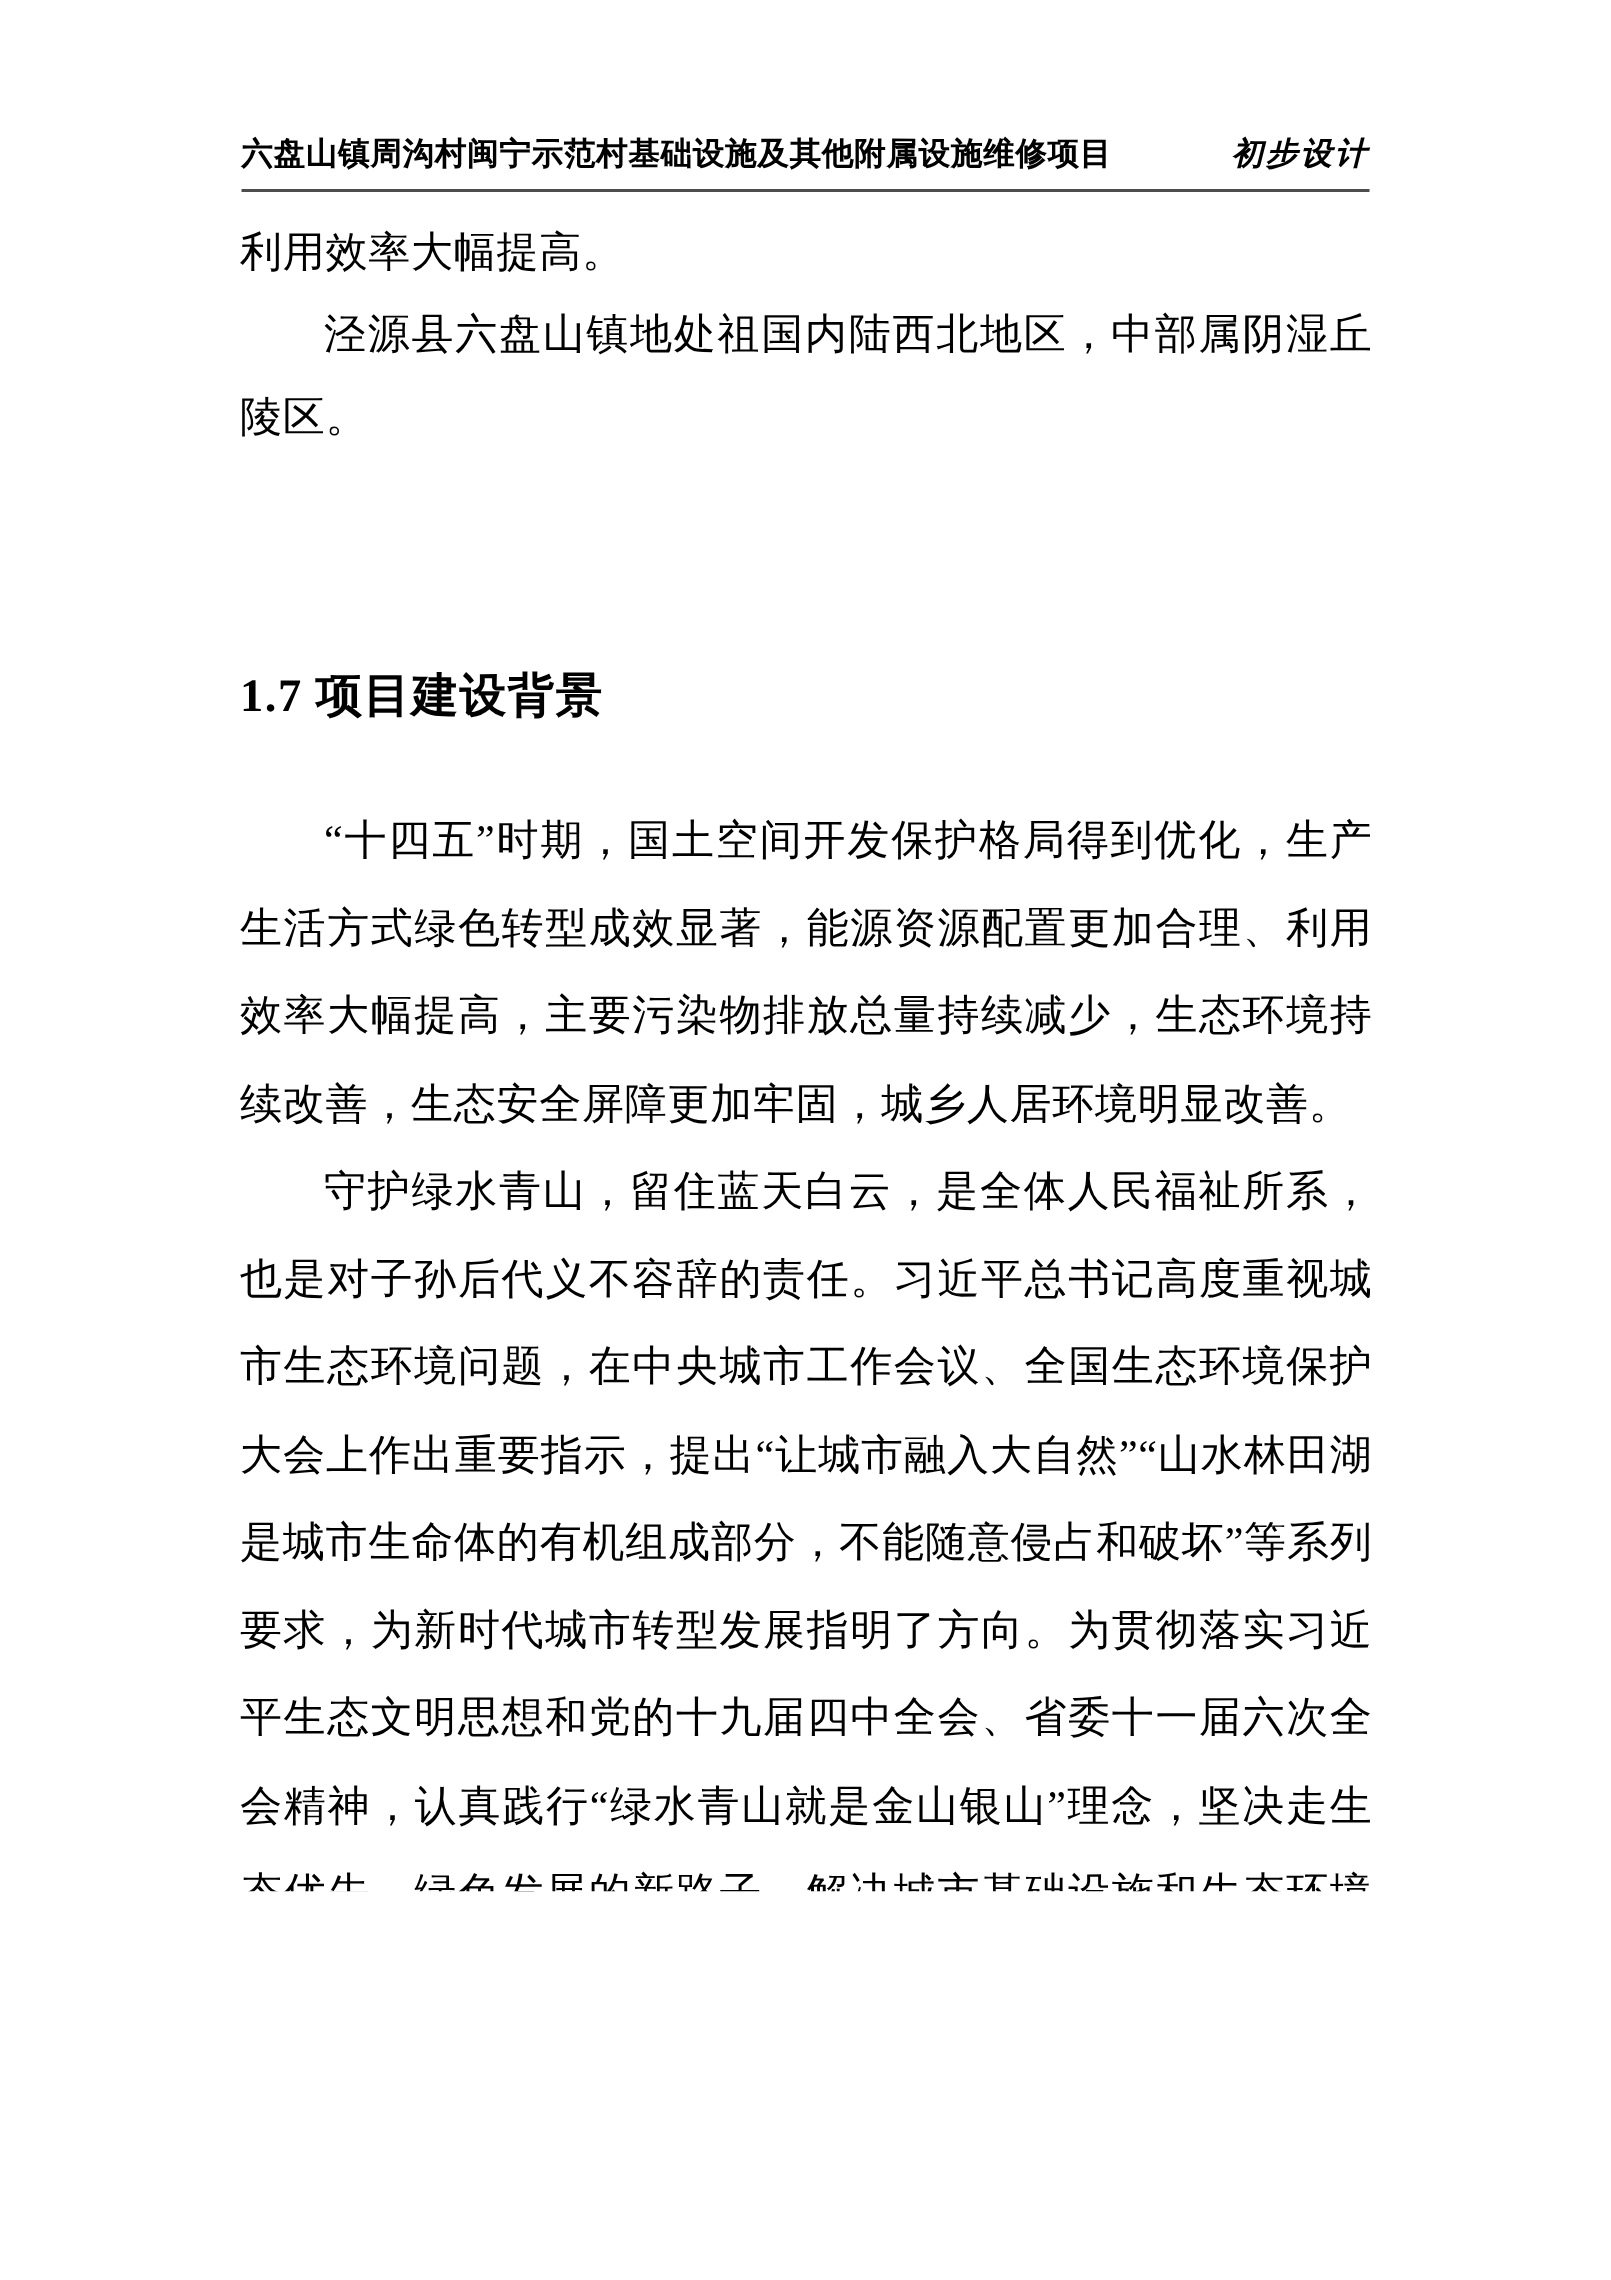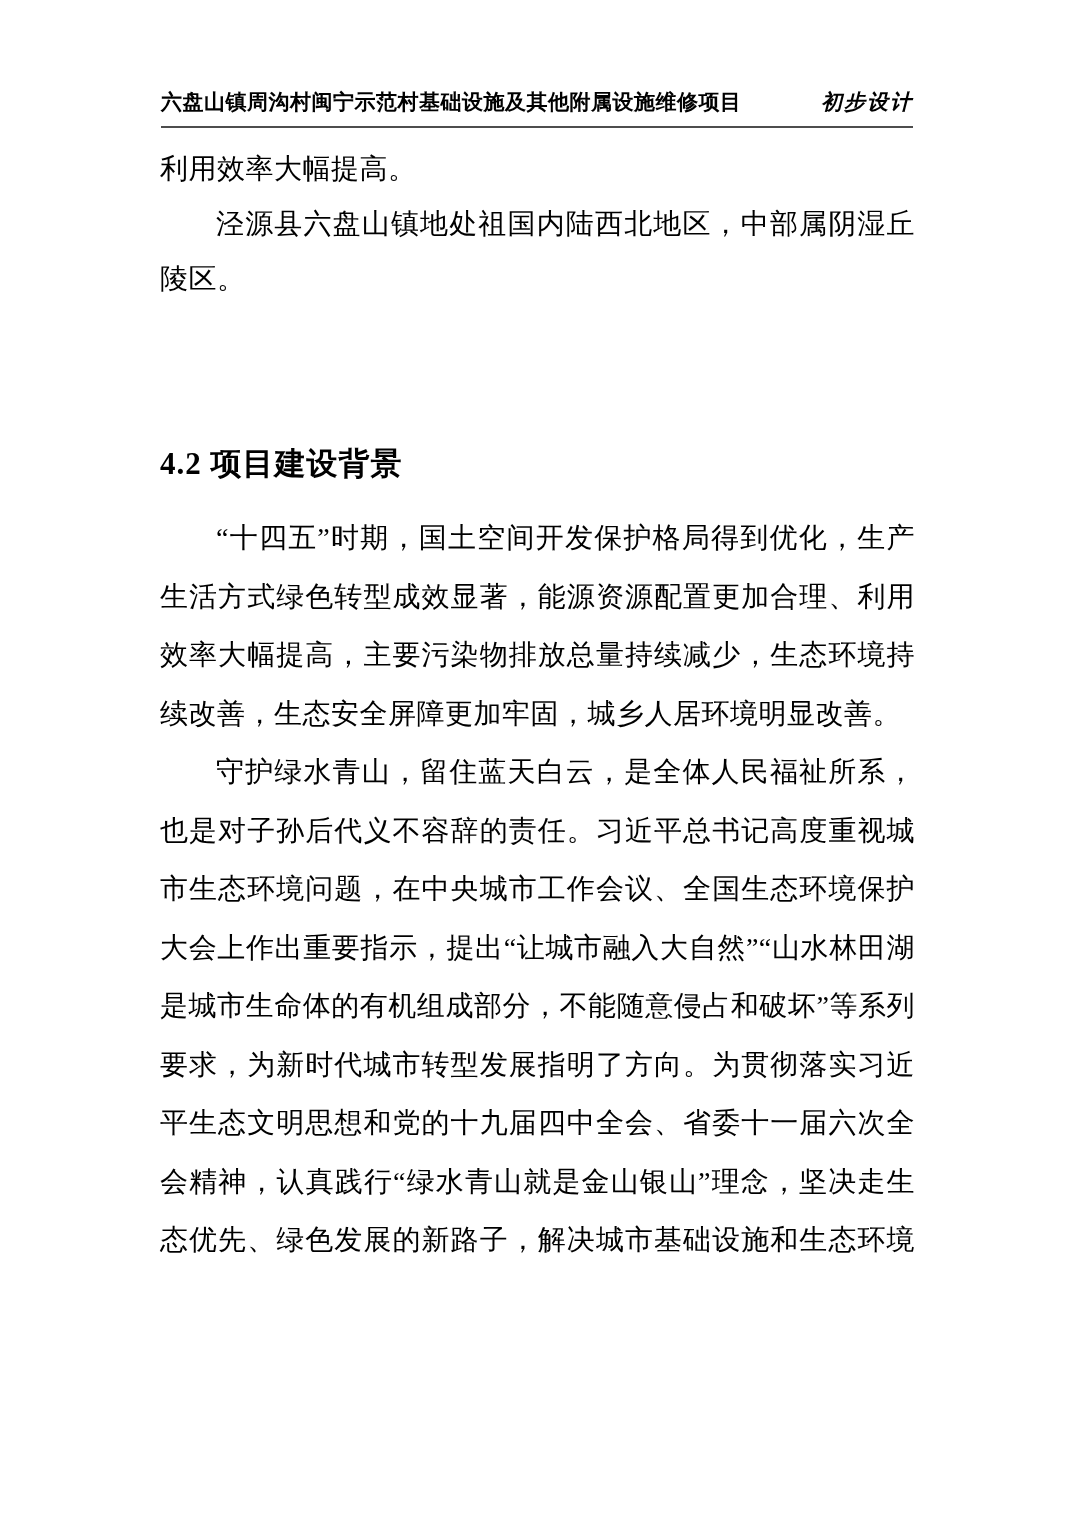--- a/index.html
+++ b/index.html
@@ -106,7 +106,7 @@
     <p class="indent">泾源县六盘山镇地处祖国内陆西北地区，中部属阴湿丘陵区。</p>
   </div>
 
-  <h2 class="heading">4.2 项目建设背景</h2>
+  <h2 class="heading">1.7 项目建设背景</h2>
 
   <div class="block-section">
     <p class="indent">“十四五”时期，国土空间开发保护格局得到优化，生产生活方式绿色转型成效显著，能源资源配置更加合理、利用效率大幅提高，主要污染物排放总量持续减少，生态环境持续改善，生态安全屏障更加牢固，城乡人居环境明显改善。</p>

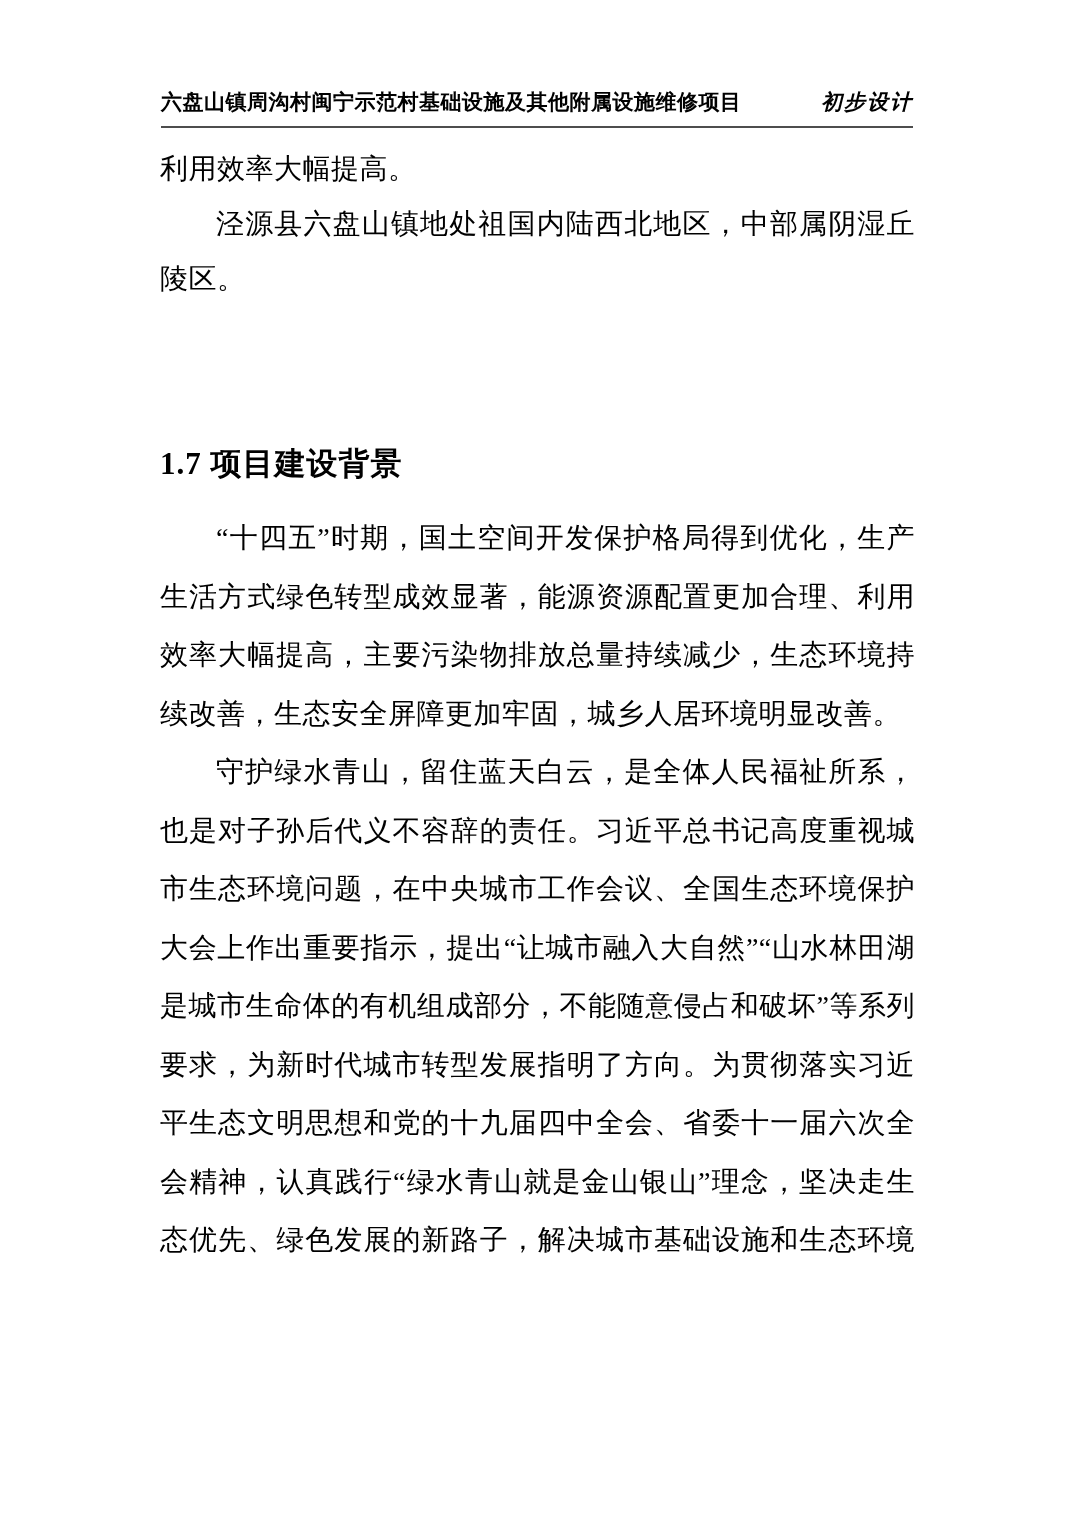--- a/index.html
+++ b/index.html
@@ -60,7 +60,7 @@
     position: absolute;
     left: 160px;
     width: 755px;
-    top: 509px;
+    top: 532px;
     font-size: 28px;
     line-height: 58.5px;
     text-align: justify;

